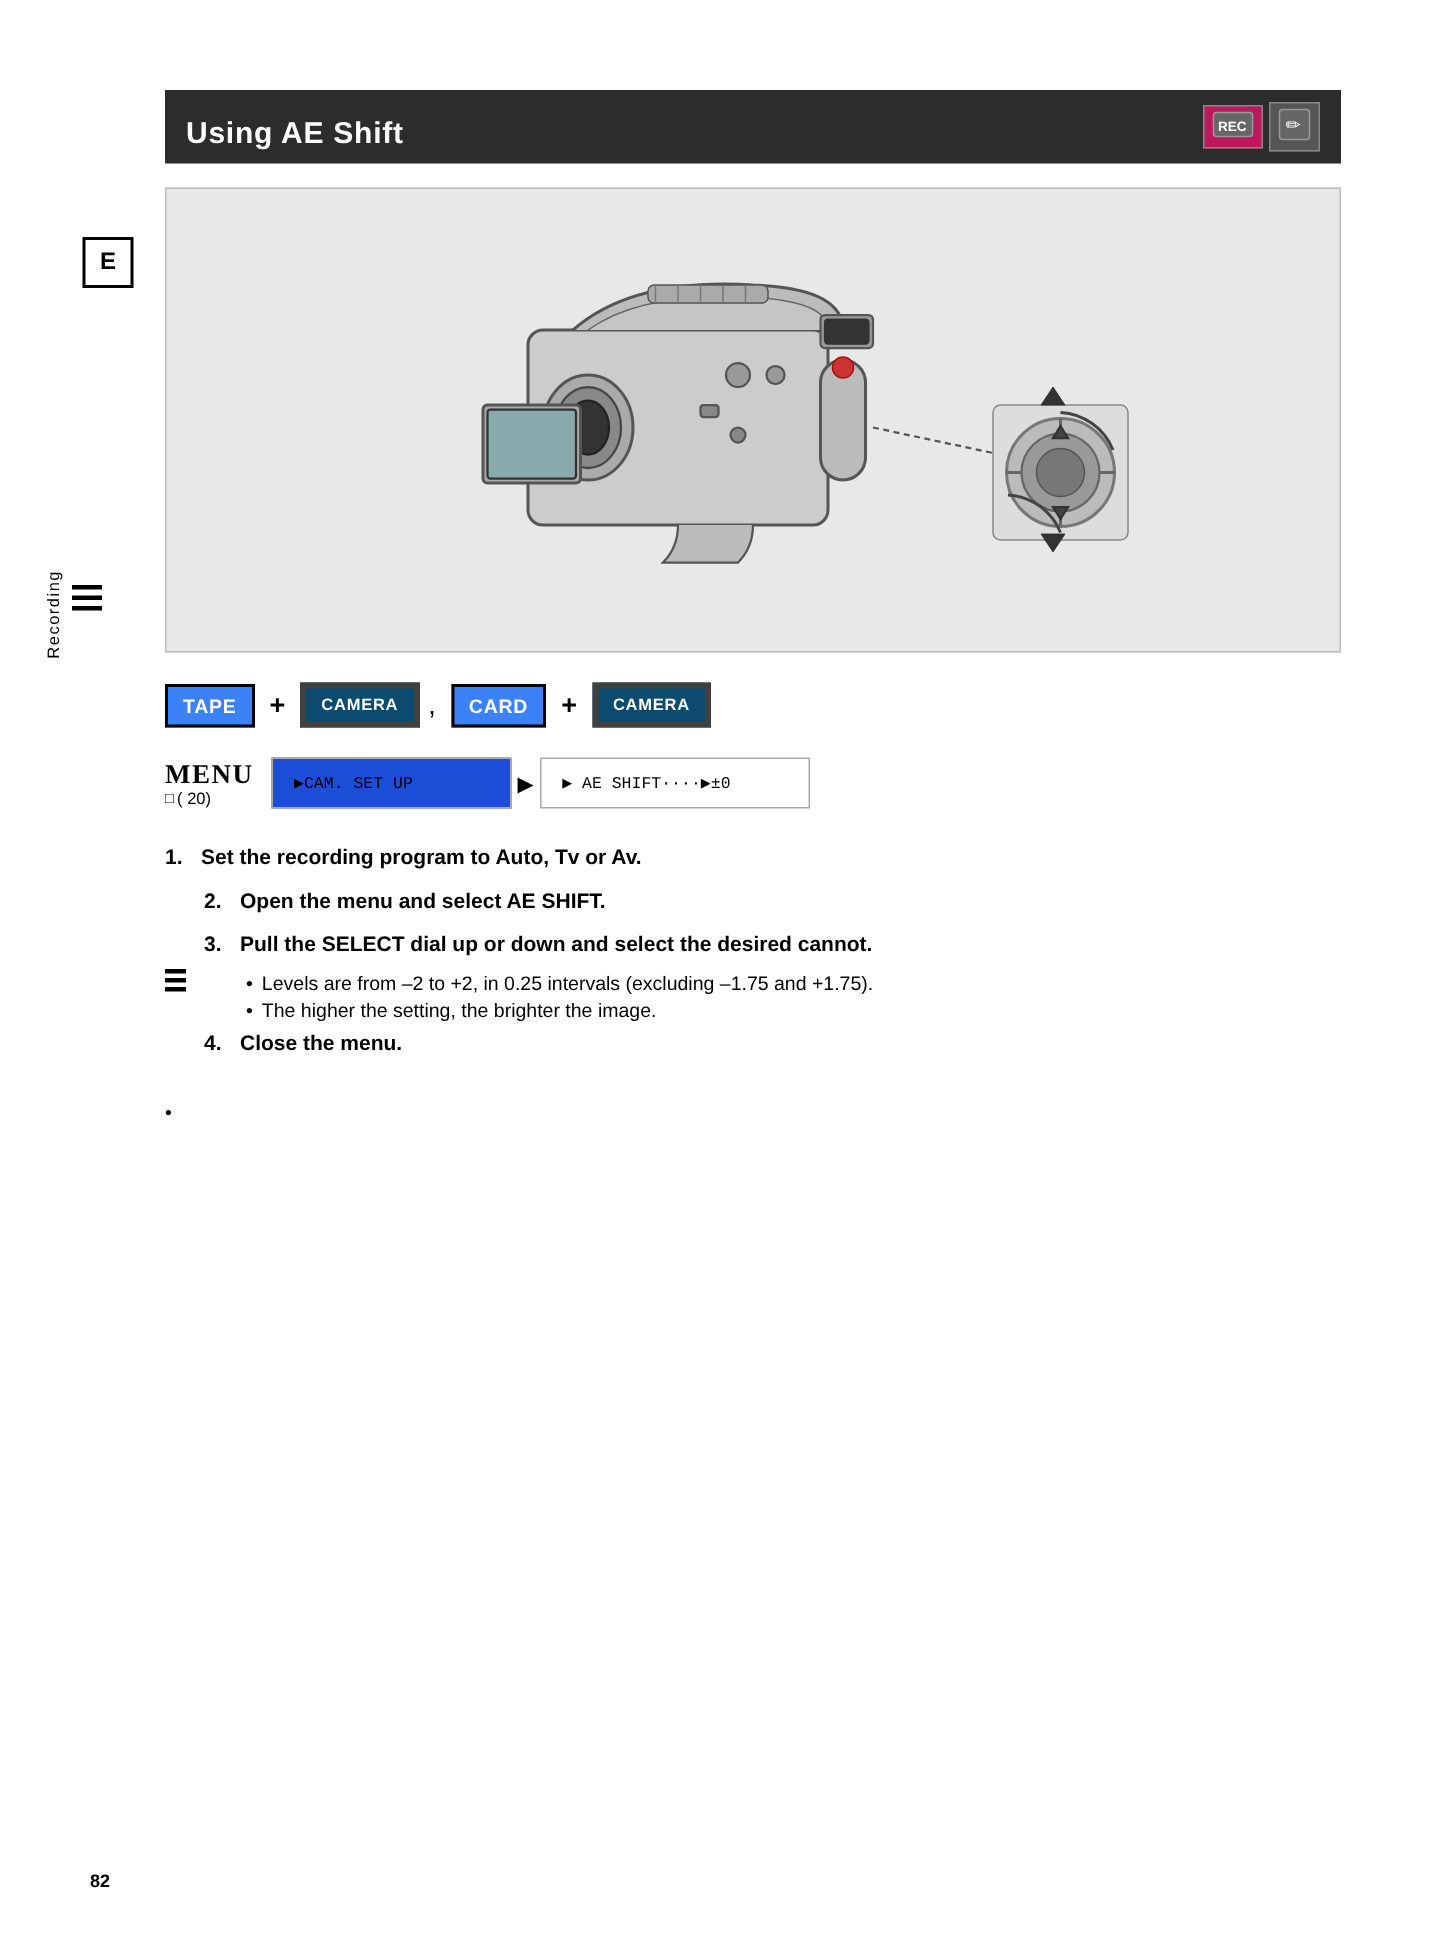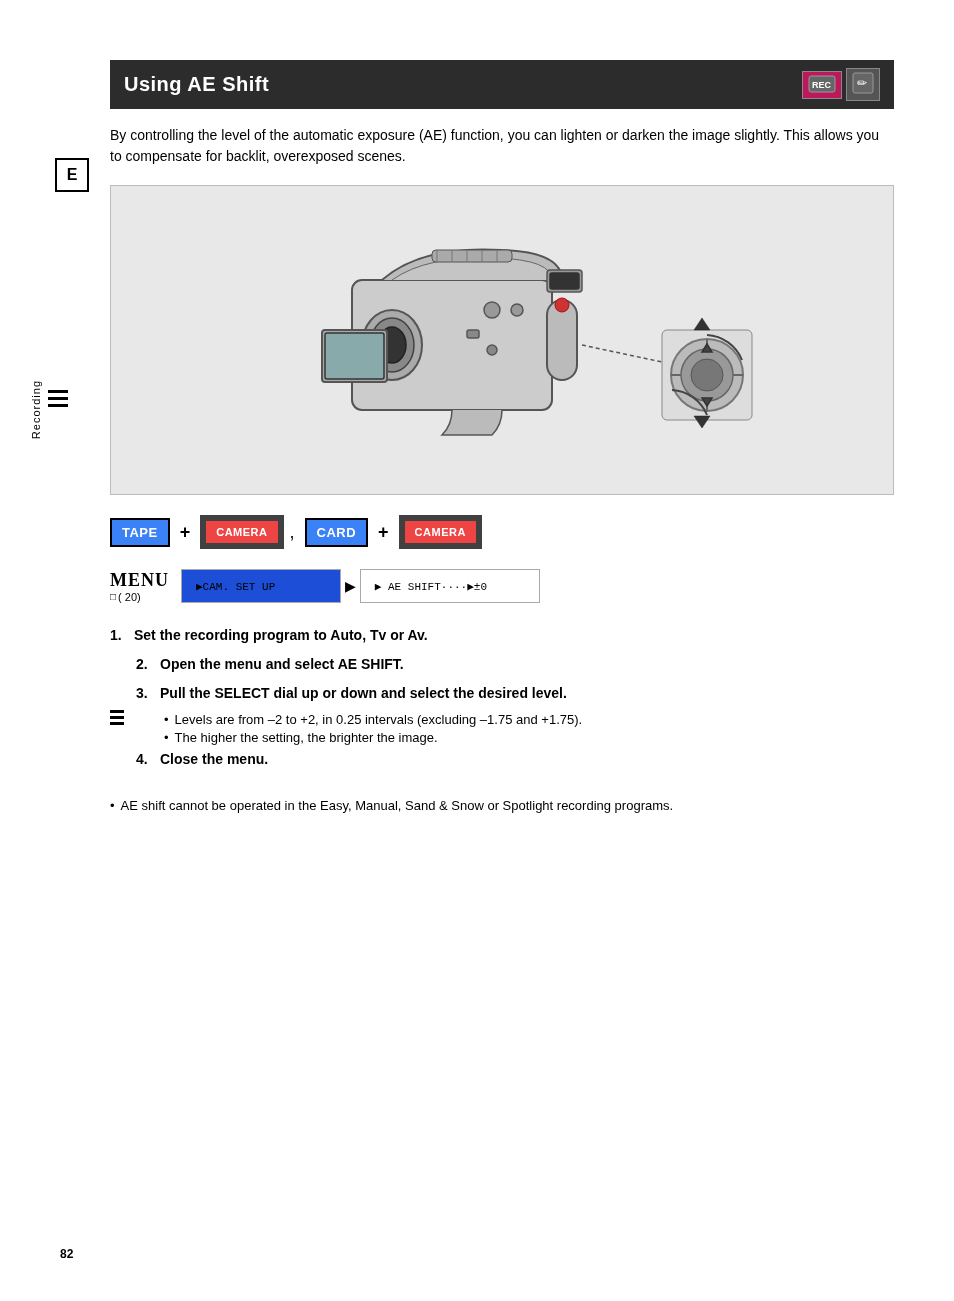--- a/index.html
+++ b/index.html
@@ -65,7 +65,7 @@
     
     .title-bar {
       display: flex;
-      align-items: center;
+      align-items: flex-end;
       justify-content: space-between;
       background: #2c2c2c;
       padding: 8px 14px;

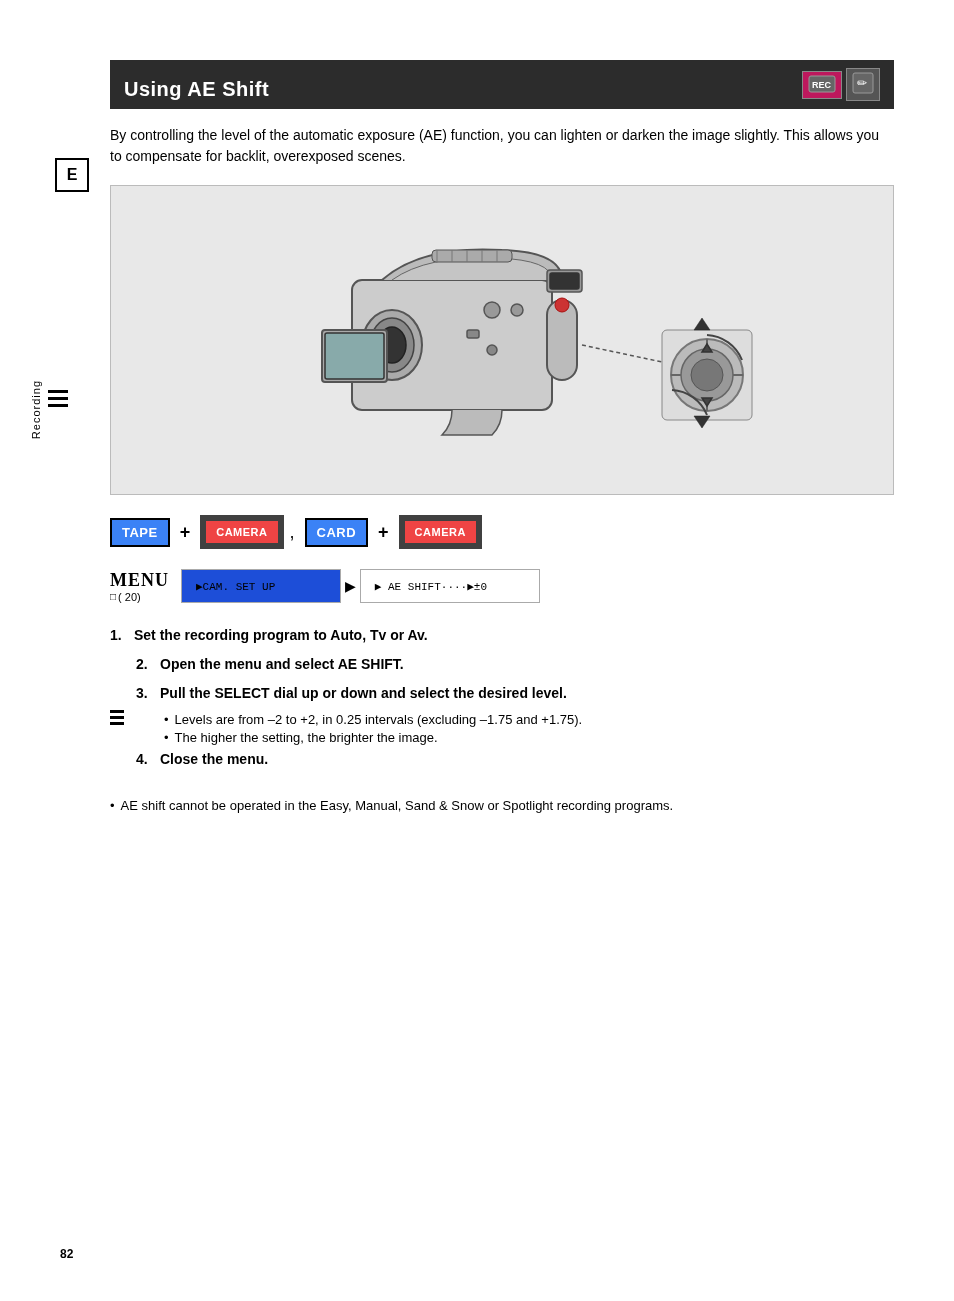--- a/index.html
+++ b/index.html
@@ -365,7 +365,6 @@
     </div>
   </div>
 
-  <p class="description">By controlling the level of the automatic exposure (AE) function, you can lighten or darken the image slightly. This allows you to compensate for backlit, overexposed scenes.</p>
 
   <div class="camera-image-box">
     <div class="camera-svg-container">

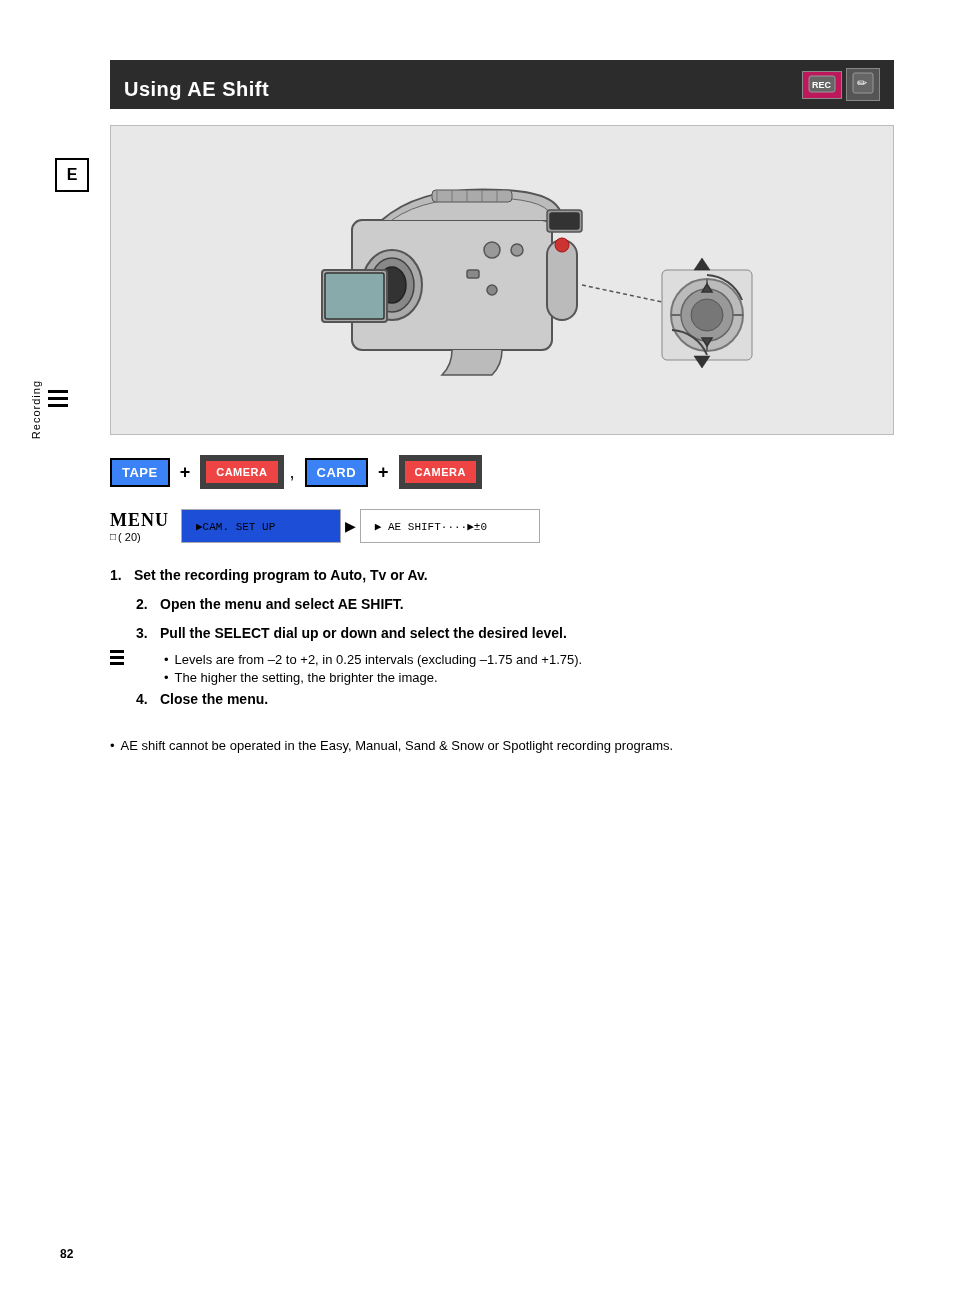--- a/index.html
+++ b/index.html
@@ -156,8 +156,8 @@
       padding: 5px 10px;
       font-size: 11px;
       font-weight: bold;
-      border: 6px solid #404040;
-      background: #ef4444;
+      border: 4px solid #404040;
+      background: #0c4a6e;
       color: #fff;
       letter-spacing: 0.5px;
     }

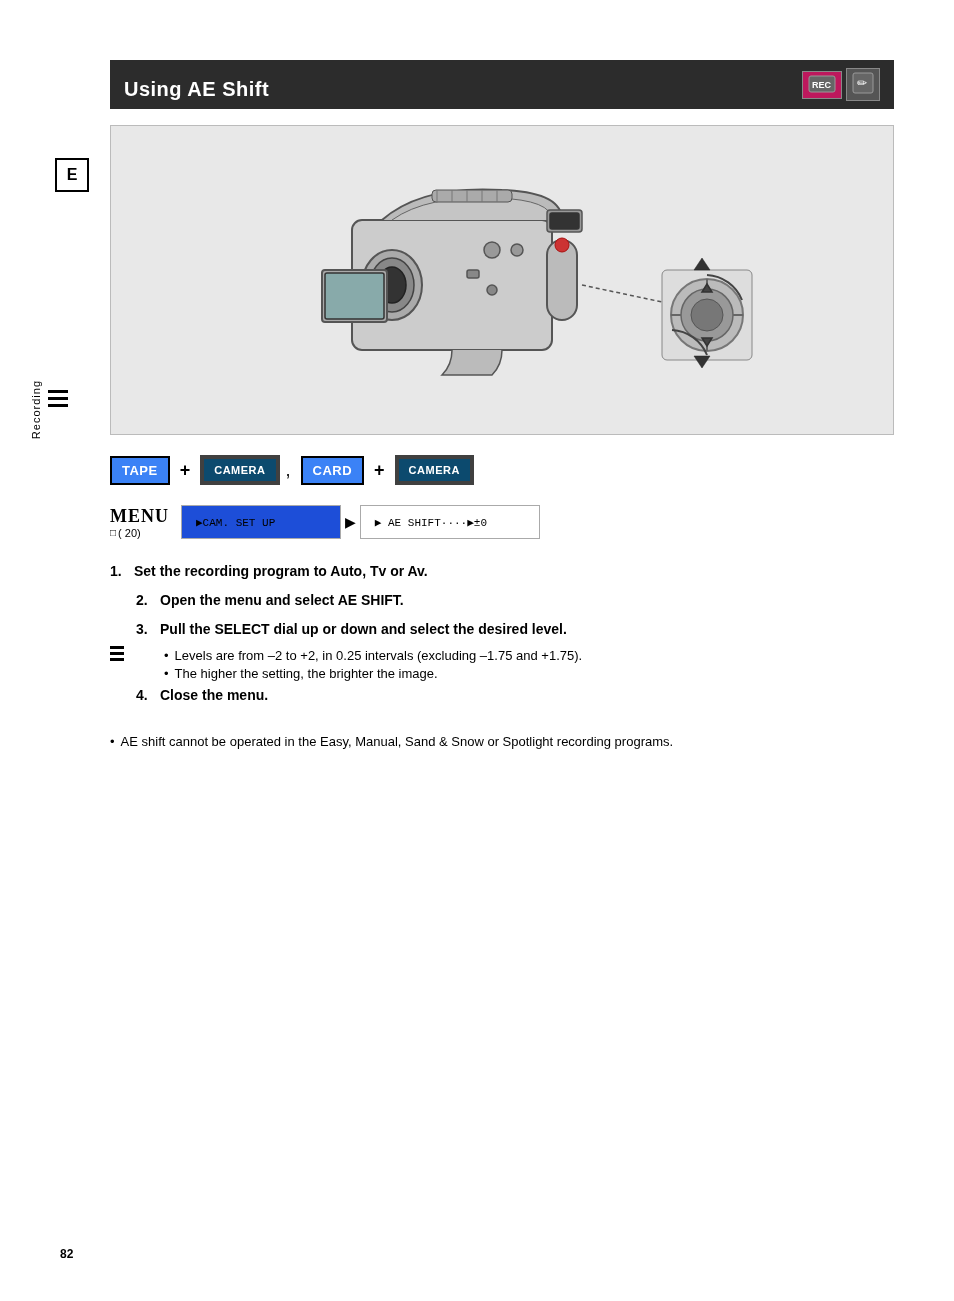--- a/index.html
+++ b/index.html
@@ -483,7 +483,7 @@
 
         <div class="step-item">
           <span class="step-number">3.</span>
-          <span class="step-text">Pull the SELECT dial up or down and select the desired level.</span>
+          <span class="step-text">Pull the SELECT dial up or down and select the desired cannot.</span>
         </div>
 
         <ul class="sub-bullets">

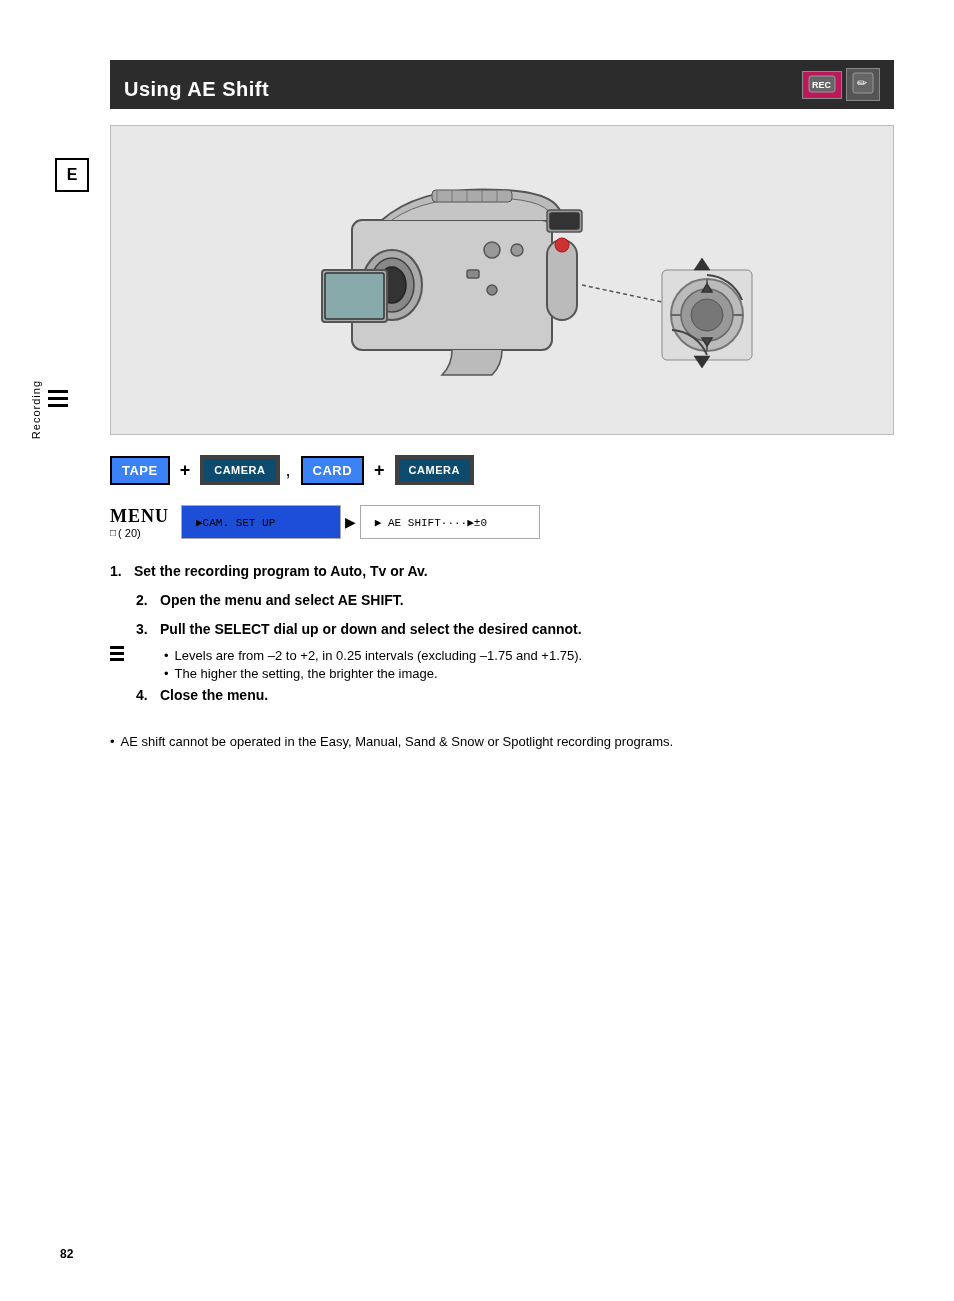--- a/index.html
+++ b/index.html
@@ -508,7 +508,6 @@
   <div class="note-section">
     <div class="note-bullet">
       <span style="margin-right: 6px;">•</span>
-      <span>AE shift cannot be operated in the Easy, Manual, Sand &amp; Snow or Spotlight recording programs.</span>
     </div>
   </div>
 

